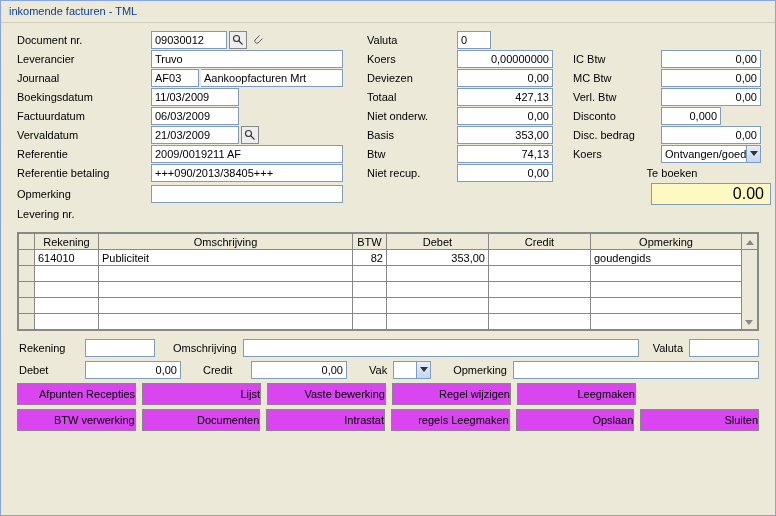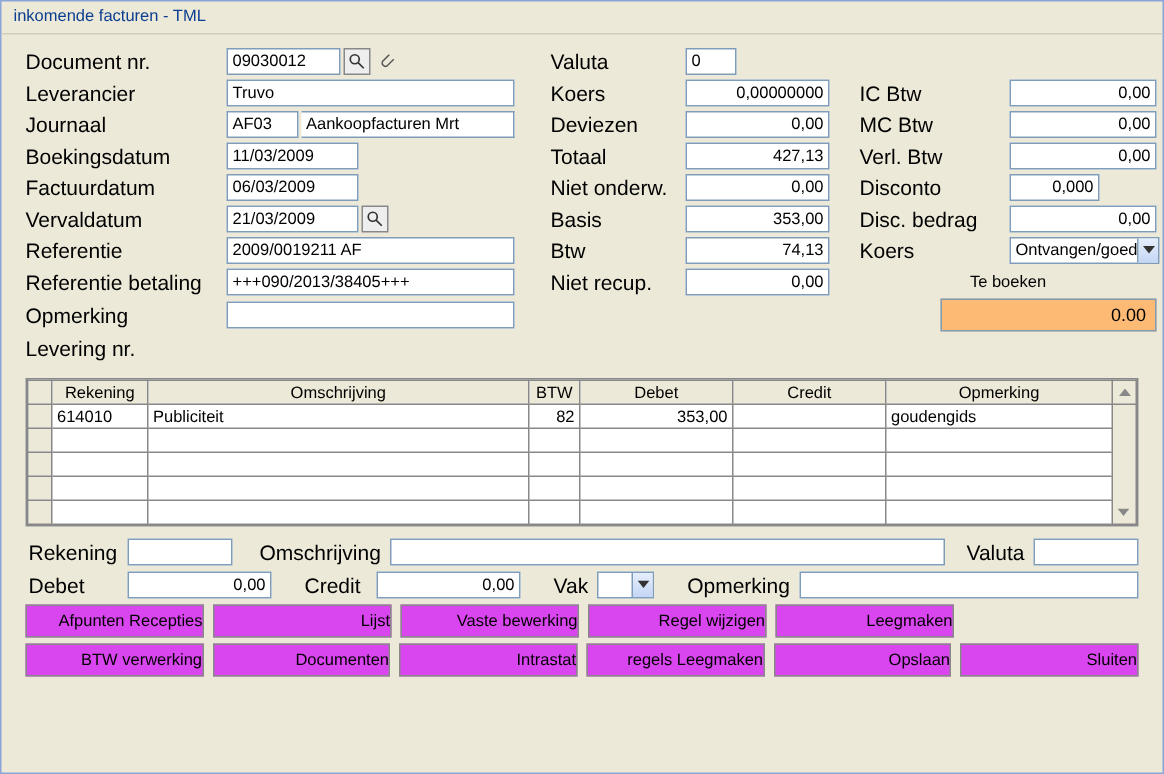--- a/index.html
+++ b/index.html
@@ -29,7 +29,7 @@
     align-items: center;
     font-size: 11px;
   }
-  .label { color: #000; padding: 2px 0; font-size:14px;}
+  .label { color: #000; padding: 2px 0; font-size:11px;}
   .field {
     background: #fff;
     border: 1px solid #7f9db9;

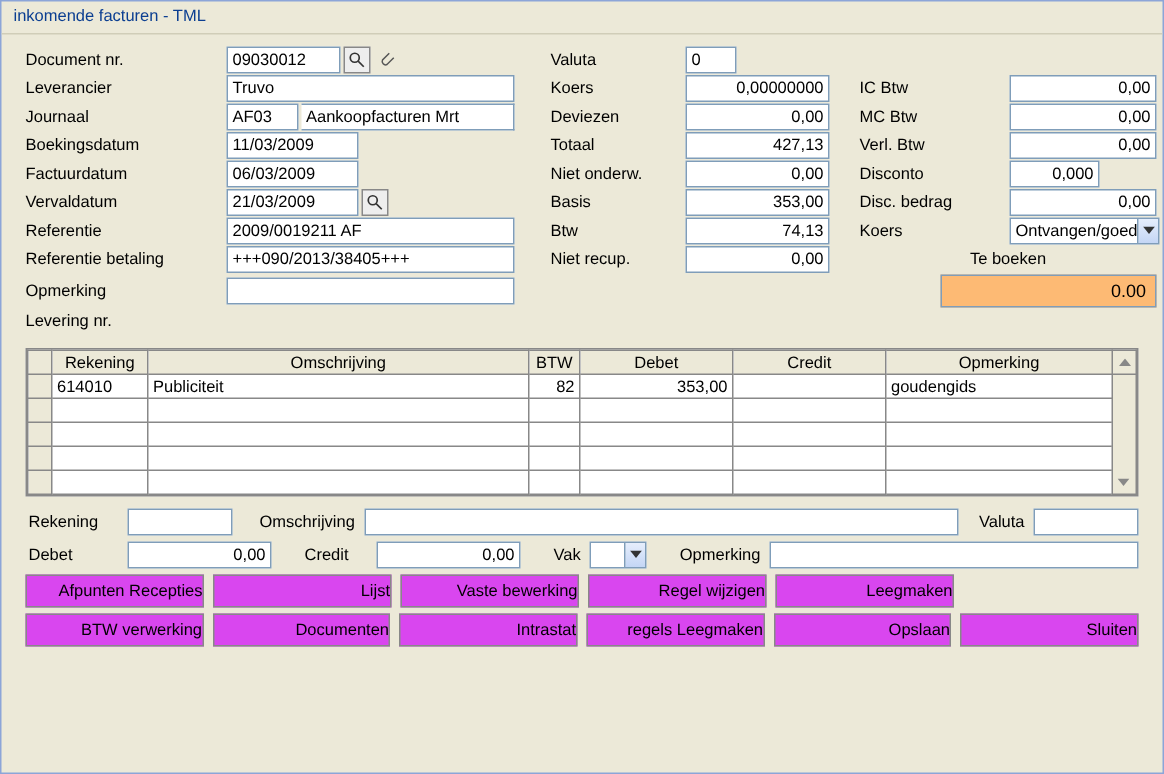--- a/index.html
+++ b/index.html
@@ -46,7 +46,7 @@
   .col1 .label { width: 134px; flex:0 0 134px; }
   .col2 { display:flex; align-items:center; gap:0;}
   .col2 .label { width: 90px; flex:0 0 90px;}
-  .col3 { display:flex; align-items:center; gap:16px;}
+  .col3 { display:flex; align-items:center; gap:4px;}
   .col3 .label { width: 84px; flex:0 0 84px;}
   .icon-btn {
     width: 18px; height:18px; border:1px solid #888; background:#eee;

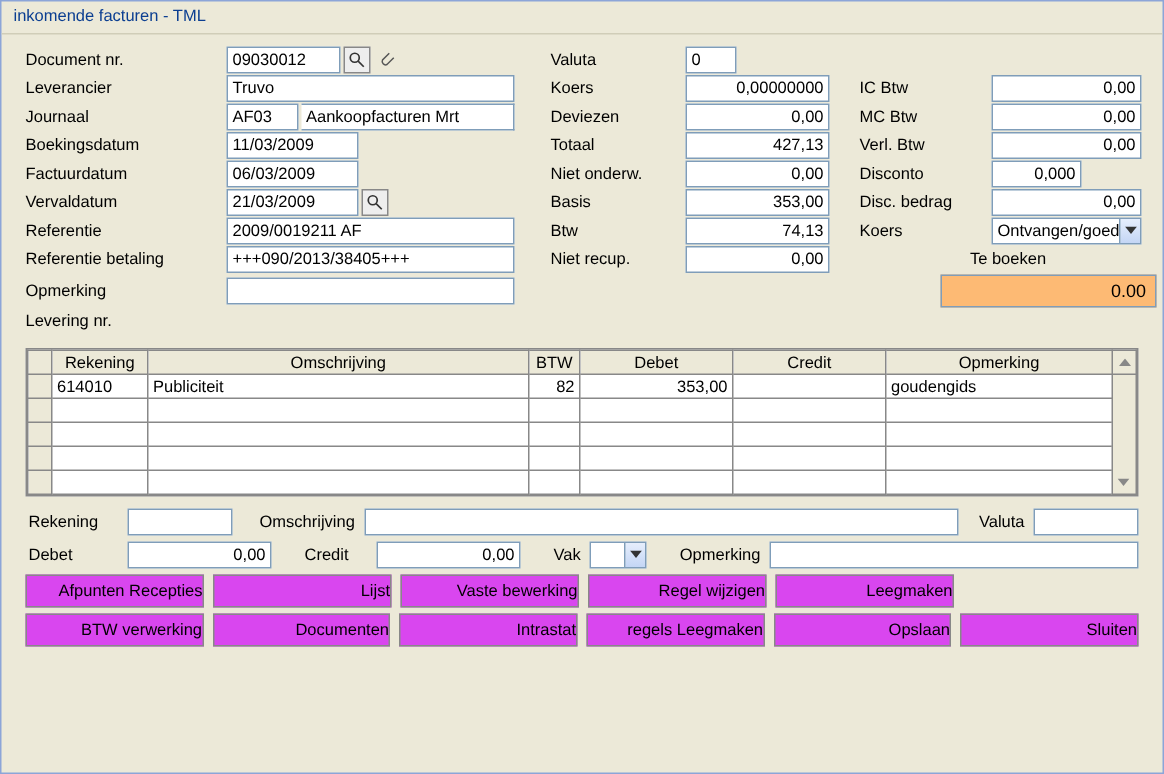--- a/index.html
+++ b/index.html
@@ -63,9 +63,9 @@
   }
   .te-boeken-label { text-align:center; width:100%; display:block;}
   .te-boeken-val {
-    background:#fdba74; border:1px solid #7f9db9;
-    height: 22px; font-size:12px; text-align:right; padding:1px 6px;
-    width: 144px; display:inline-flex; justify-content:flex-end; align-items:center;
+    background:#fef9c3; border:1px solid #7f9db9;
+    height: 22px; font-size:16px; text-align:right; padding:1px 6px;
+    width: 120px; display:inline-flex; justify-content:flex-end; align-items:center;
   }
   
   .grid-wrap { margin: 6px 16px 0 16px; border:1px solid #888; background:#fff;}

